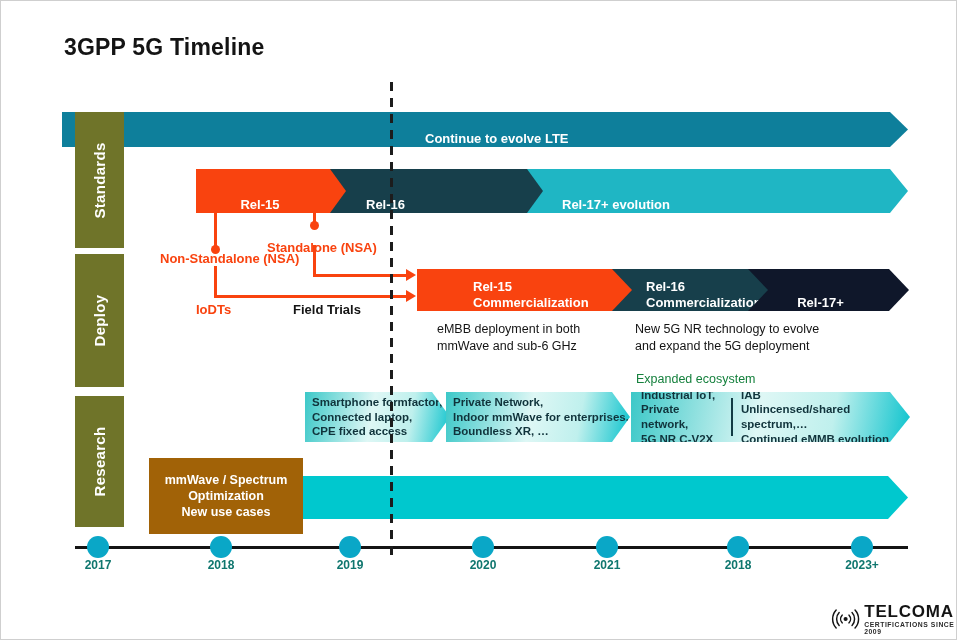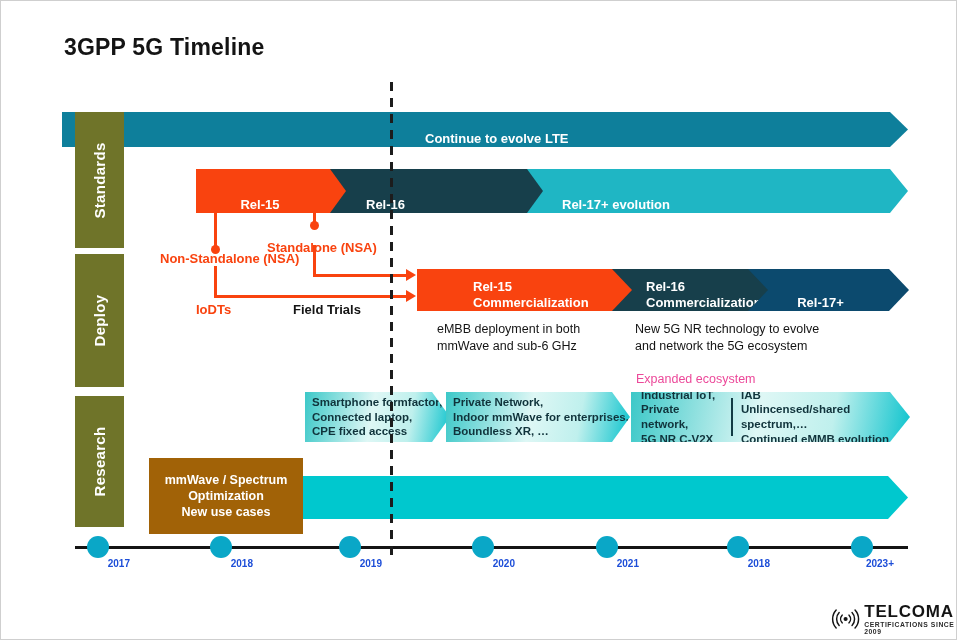--- a/index.html
+++ b/index.html
@@ -48,7 +48,7 @@
 
   .dep-r15   { left:417px; top:269px; width:215px; height:42px; background:#f9430f; z-index:3; padding-left:56px; }
   .dep-r16   { left:612px; top:269px; width:156px; height:42px; background:#173f4b; z-index:2; padding-left:34px; }
-  .dep-r17   { left:748px; top:269px; width:161px; height:42px; background:#0c4a6e; z-index:1; align-items:center; padding-right:16px; }
+  .dep-r17   { left:748px; top:269px; width:161px; height:42px; background:#0f172a; z-index:1; align-items:center; padding-right:16px; }
 
   .note {
     position:absolute; font-size:12.5px; font-weight:500; color:#141414; line-height:1.32;

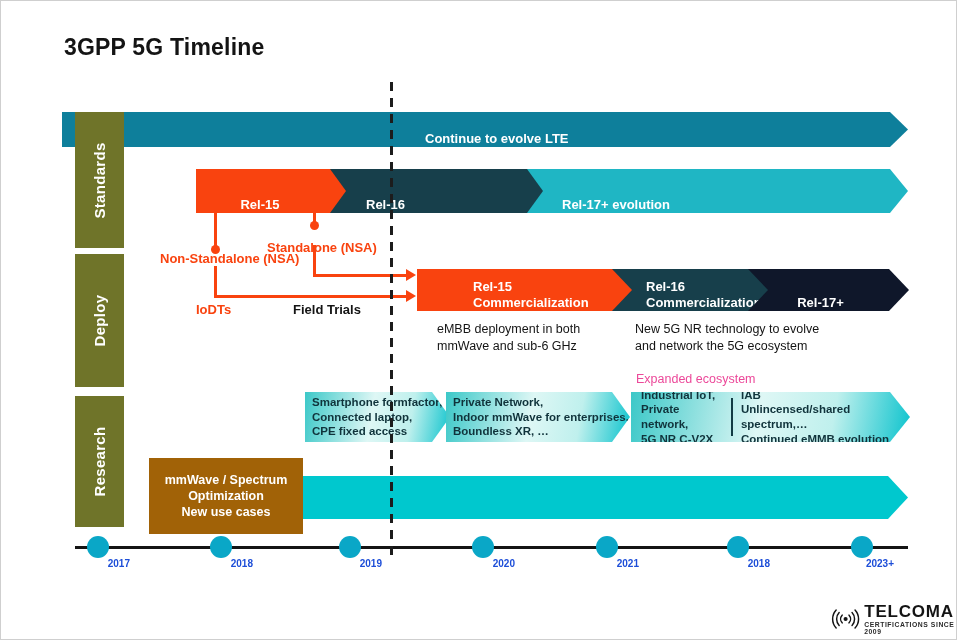--- a/index.html
+++ b/index.html
@@ -163,7 +163,7 @@
   <div class="note pre" style="left:437px;top:321px;">eMBB deployment in both
 mmWave and sub-6 GHz</div>
   <div class="note pre" style="left:635px;top:321px;">New 5G NR technology to evolve
-and network the 5G ecosystem</div>
+and expand the 5G deployment</div>
 
   <div class="gray-note" style="left:636px;top:372px;">Expanded ecosystem</div>
   <div class="rchev rchev1 tip18 pre">Smartphone formfactor,

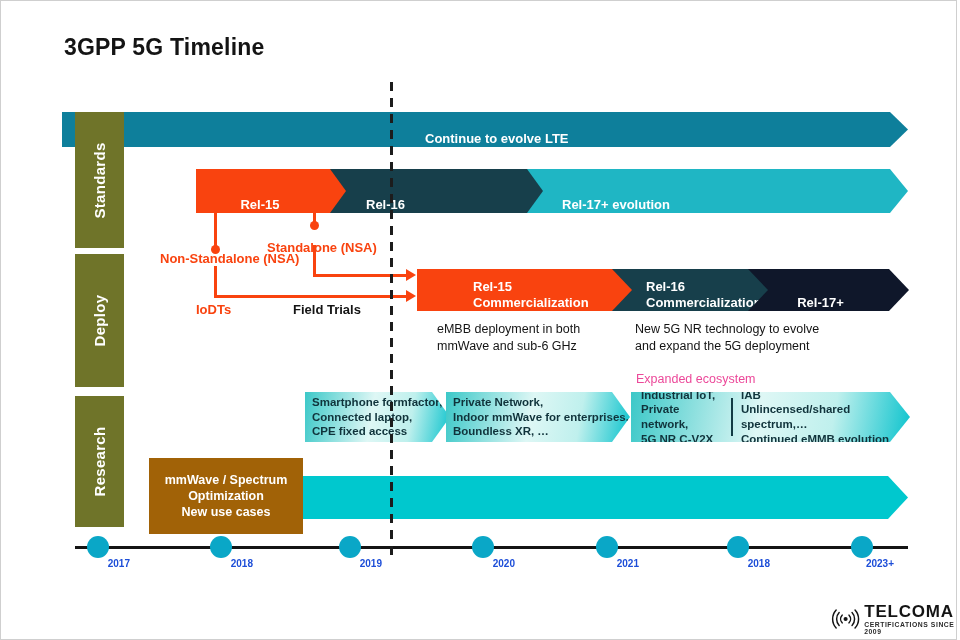--- a/index.html
+++ b/index.html
@@ -53,7 +53,7 @@
   .note {
     position:absolute; font-size:12.5px; font-weight:500; color:#141414; line-height:1.32;
   }
-  .gray-note { position:absolute; font-size:12.5px; font-weight:500; color:#ec4899; }
+  .gray-note { position:absolute; font-size:12.5px; font-weight:500; color:#15803d; }
 
   
   .rchev {

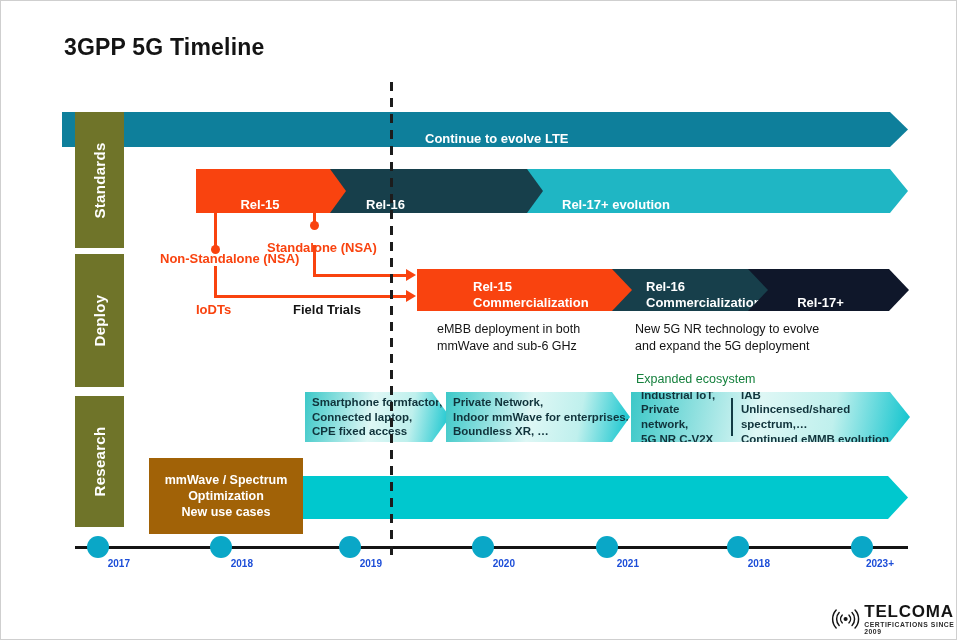--- a/index.html
+++ b/index.html
@@ -96,8 +96,8 @@
     background:#0aa7c7; z-index:3;
   }
   .tl-year {
-    position:absolute; top:558px; width:64px; text-align:right;
-    font-size:10px; font-weight:600; color:#1d4ed8;
+    position:absolute; top:558px; width:64px; text-align:center;
+    font-size:12px; font-weight:600; color:#0f766e;
   }
 
   

